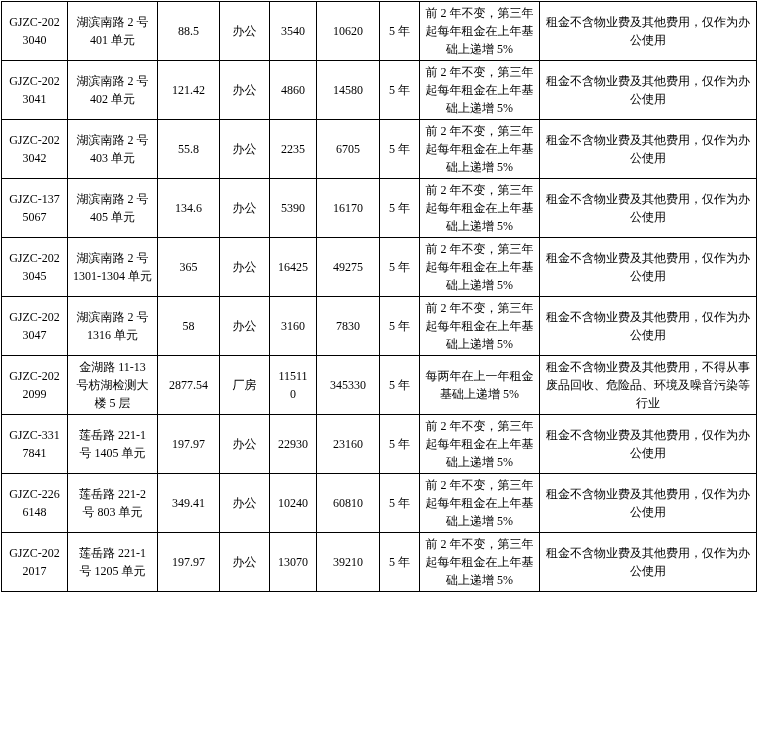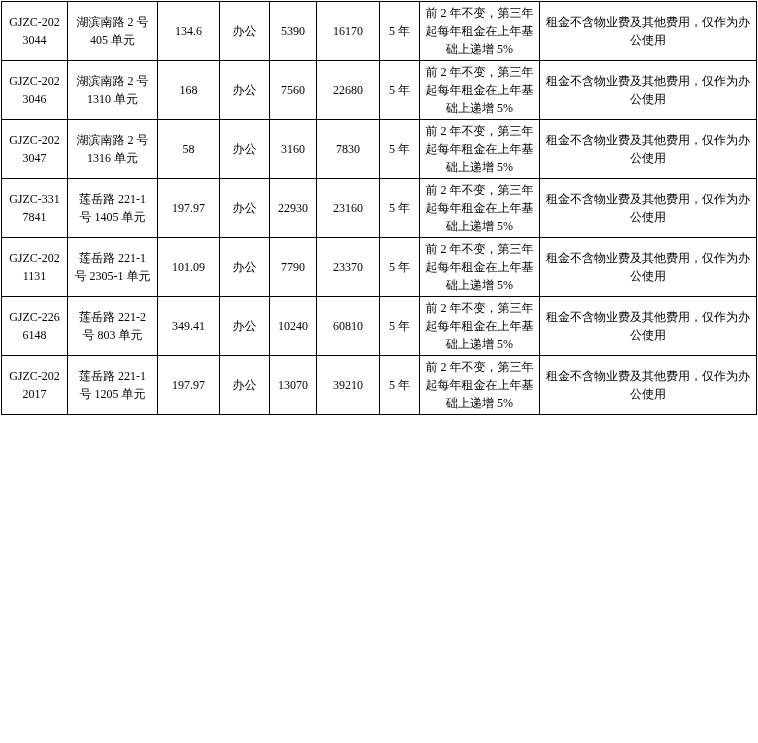--- a/index.html
+++ b/index.html
@@ -59,6 +59,17 @@
       <col style="width:217px">
     </colgroup>
     <tbody id="table-body">
+        <tr>
+    <td class="c-id">GJZC-2023040</td>
+    <td class="c-address">湖滨南路 2 号 401 单元</td>
+    <td class="c-area">88.5</td>
+    <td class="c-usage">办公</td>
+    <td class="c-rent-m">3540</td>
+    <td class="c-rent-q">10620</td>
+    <td class="c-term">5 年</td>
+    <td class="c-adjust">前 2 年不变，第三年起每年租金在上年基础上递增 5%</td>
+    <td class="c-remark">租金不含物业费及其他费用，仅作为办公使用</td>
+  </tr>
         <tr>
     <td class="c-id">GJZC-2023044</td>
     <td class="c-address">湖滨南路 2 号 405 单元</td>

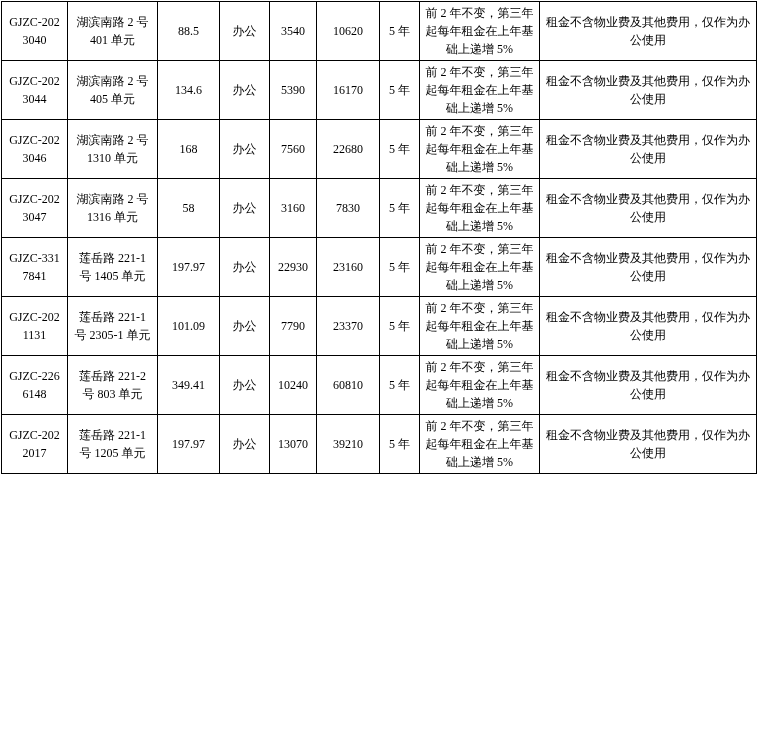--- a/index.html
+++ b/index.html
@@ -66,6 +66,17 @@
     <td class="c-usage">办公</td>
     <td class="c-rent-m">3540</td>
     <td class="c-rent-q">10620</td>
+    <td class="c-term">5 年</td>
+    <td class="c-adjust">前 2 年不变，第三年起每年租金在上年基础上递增 5%</td>
+    <td class="c-remark">租金不含物业费及其他费用，仅作为办公使用</td>
+  </tr>
+        <tr>
+    <td class="c-id">GJZC-2023041</td>
+    <td class="c-address">湖滨南路 2 号 402 单元</td>
+    <td class="c-area">121.42</td>
+    <td class="c-usage">办公</td>
+    <td class="c-rent-m">4860</td>
+    <td class="c-rent-q">14580</td>
     <td class="c-term">5 年</td>
     <td class="c-adjust">前 2 年不变，第三年起每年租金在上年基础上递增 5%</td>
     <td class="c-remark">租金不含物业费及其他费用，仅作为办公使用</td>

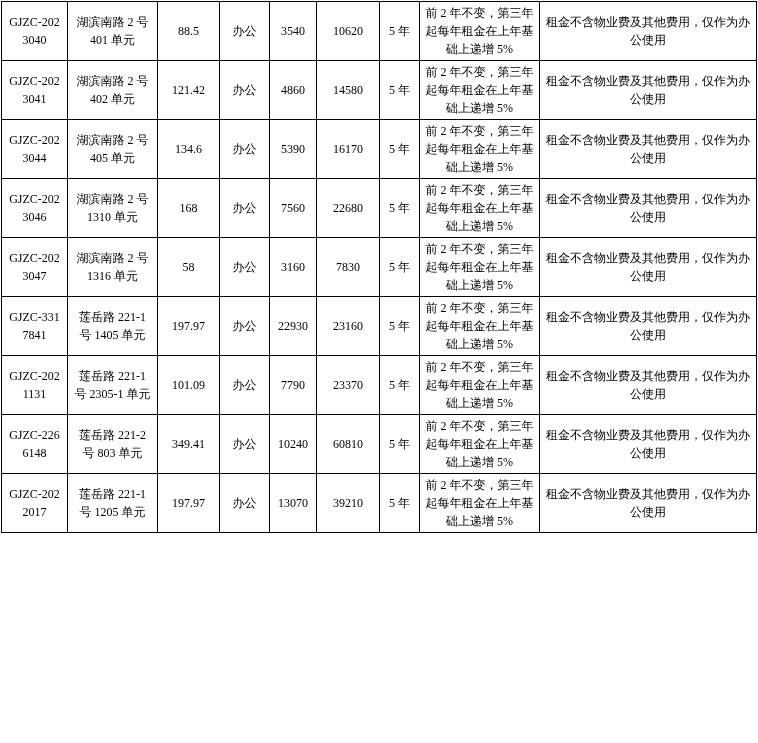--- a/index.html
+++ b/index.html
@@ -77,6 +77,17 @@
     <td class="c-usage">办公</td>
     <td class="c-rent-m">4860</td>
     <td class="c-rent-q">14580</td>
+    <td class="c-term">5 年</td>
+    <td class="c-adjust">前 2 年不变，第三年起每年租金在上年基础上递增 5%</td>
+    <td class="c-remark">租金不含物业费及其他费用，仅作为办公使用</td>
+  </tr>
+        <tr>
+    <td class="c-id">GJZC-2023042</td>
+    <td class="c-address">湖滨南路 2 号 403 单元</td>
+    <td class="c-area">55.8</td>
+    <td class="c-usage">办公</td>
+    <td class="c-rent-m">2235</td>
+    <td class="c-rent-q">6705</td>
     <td class="c-term">5 年</td>
     <td class="c-adjust">前 2 年不变，第三年起每年租金在上年基础上递增 5%</td>
     <td class="c-remark">租金不含物业费及其他费用，仅作为办公使用</td>

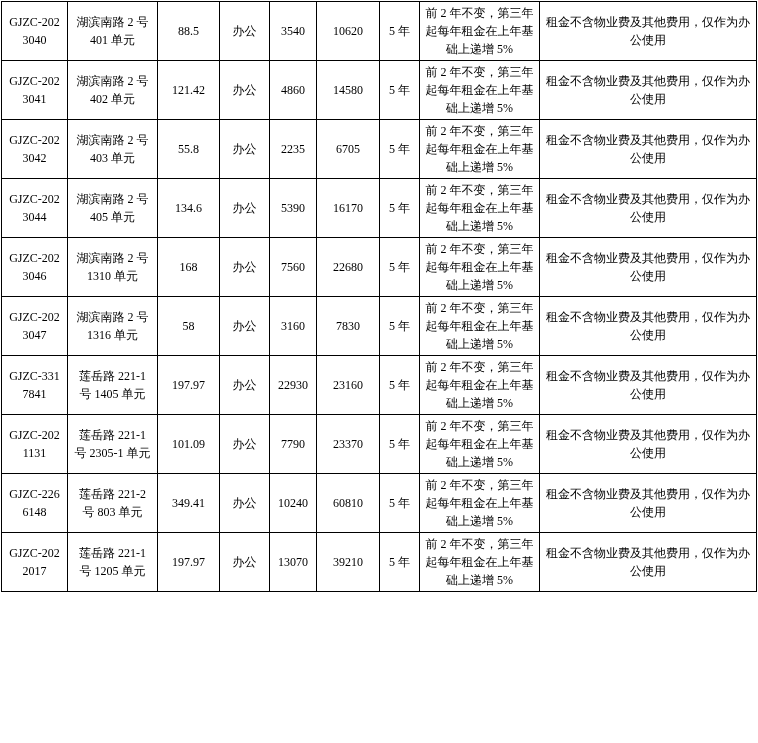--- a/index.html
+++ b/index.html
@@ -93,7 +93,7 @@
     <td class="c-remark">租金不含物业费及其他费用，仅作为办公使用</td>
   </tr>
         <tr>
-    <td class="c-id">GJZC-2023044</td>
+    <td class="c-id">GJZC-1375067</td>
     <td class="c-address">湖滨南路 2 号 405 单元</td>
     <td class="c-area">134.6</td>
     <td class="c-usage">办公</td>

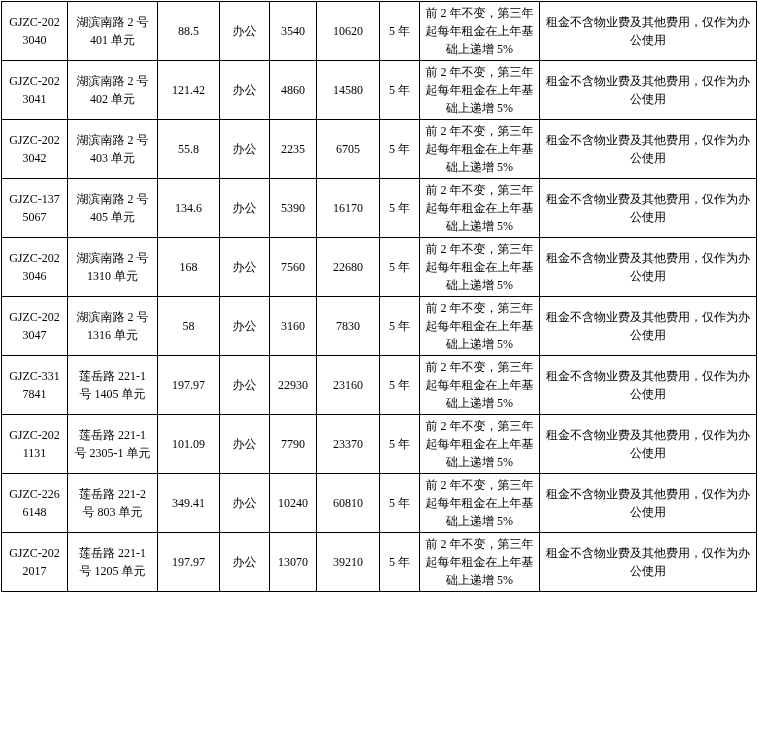--- a/index.html
+++ b/index.html
@@ -104,6 +104,17 @@
     <td class="c-remark">租金不含物业费及其他费用，仅作为办公使用</td>
   </tr>
         <tr>
+    <td class="c-id">GJZC-2023045</td>
+    <td class="c-address">湖滨南路 2 号 1301-1304 单元</td>
+    <td class="c-area">365</td>
+    <td class="c-usage">办公</td>
+    <td class="c-rent-m">16425</td>
+    <td class="c-rent-q">49275</td>
+    <td class="c-term">5 年</td>
+    <td class="c-adjust">前 2 年不变，第三年起每年租金在上年基础上递增 5%</td>
+    <td class="c-remark">租金不含物业费及其他费用，仅作为办公使用</td>
+  </tr>
+        <tr>
     <td class="c-id">GJZC-2023046</td>
     <td class="c-address">湖滨南路 2 号 1310 单元</td>
     <td class="c-area">168</td>

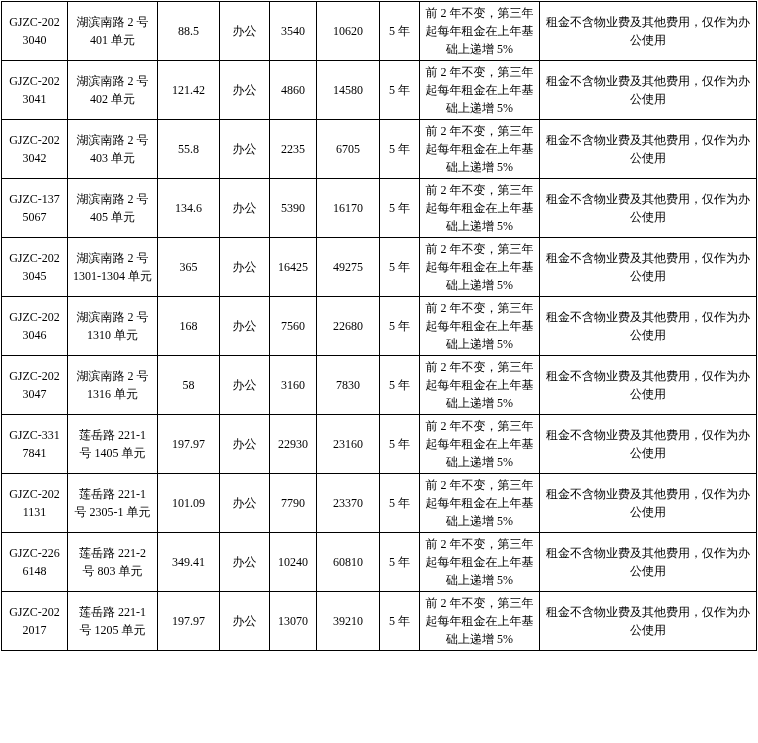--- a/index.html
+++ b/index.html
@@ -115,17 +115,6 @@
     <td class="c-remark">租金不含物业费及其他费用，仅作为办公使用</td>
   </tr>
         <tr>
-    <td class="c-id">GJZC-2023046</td>
-    <td class="c-address">湖滨南路 2 号 1310 单元</td>
-    <td class="c-area">168</td>
-    <td class="c-usage">办公</td>
-    <td class="c-rent-m">7560</td>
-    <td class="c-rent-q">22680</td>
-    <td class="c-term">5 年</td>
-    <td class="c-adjust">前 2 年不变，第三年起每年租金在上年基础上递增 5%</td>
-    <td class="c-remark">租金不含物业费及其他费用，仅作为办公使用</td>
-  </tr>
-        <tr>
     <td class="c-id">GJZC-2023047</td>
     <td class="c-address">湖滨南路 2 号 1316 单元</td>
     <td class="c-area">58</td>

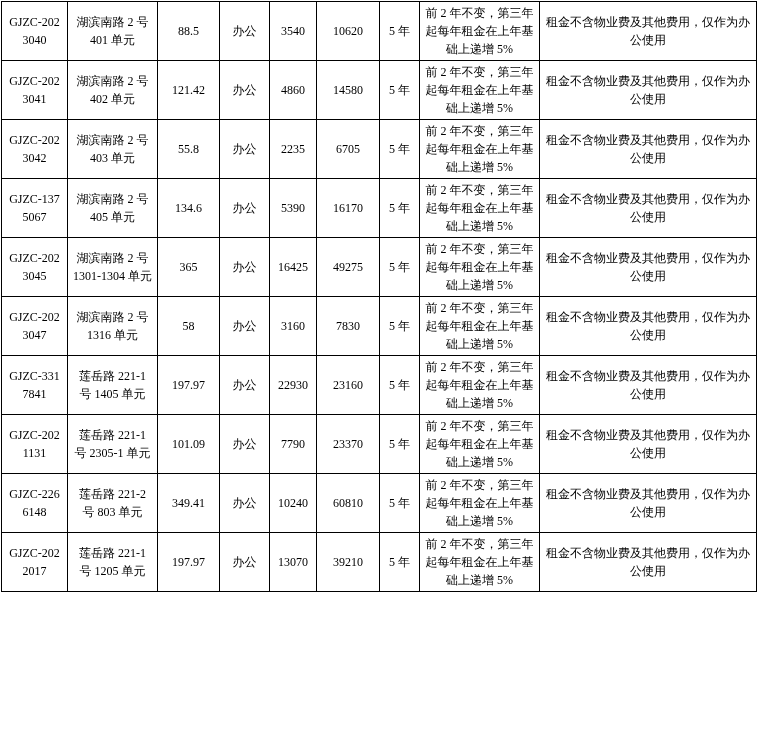--- a/index.html
+++ b/index.html
@@ -126,6 +126,17 @@
     <td class="c-remark">租金不含物业费及其他费用，仅作为办公使用</td>
   </tr>
         <tr>
+    <td class="c-id">GJZC-2022099</td>
+    <td class="c-address">金湖路 11-13 号枋湖检测大楼 5 层</td>
+    <td class="c-area">2877.54</td>
+    <td class="c-usage">厂房</td>
+    <td class="c-rent-m">115110</td>
+    <td class="c-rent-q">345330</td>
+    <td class="c-term">5 年</td>
+    <td class="c-adjust">每两年在上一年租金基础上递增 5%</td>
+    <td class="c-remark">租金不含物业费及其他费用，不得从事废品回收、危险品、环境及噪音污染等行业</td>
+  </tr>
+        <tr>
     <td class="c-id">GJZC-3317841</td>
     <td class="c-address">莲岳路 221-1 号 1405 单元</td>
     <td class="c-area">197.97</td>

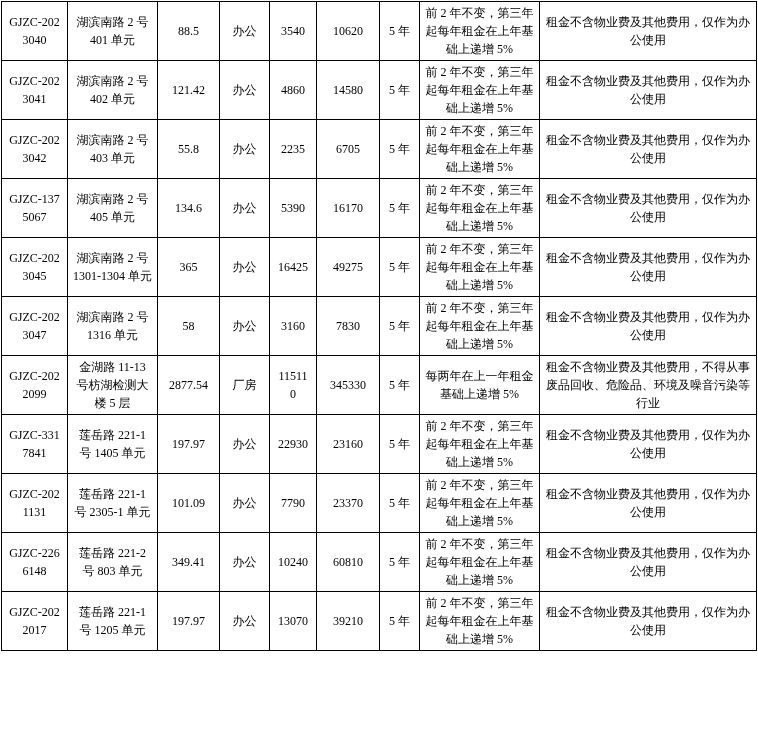--- a/index.html
+++ b/index.html
@@ -148,17 +148,6 @@
     <td class="c-remark">租金不含物业费及其他费用，仅作为办公使用</td>
   </tr>
         <tr>
-    <td class="c-id">GJZC-2021131</td>
-    <td class="c-address">莲岳路 221-1 号 2305-1 单元</td>
-    <td class="c-area">101.09</td>
-    <td class="c-usage">办公</td>
-    <td class="c-rent-m">7790</td>
-    <td class="c-rent-q">23370</td>
-    <td class="c-term">5 年</td>
-    <td class="c-adjust">前 2 年不变，第三年起每年租金在上年基础上递增 5%</td>
-    <td class="c-remark">租金不含物业费及其他费用，仅作为办公使用</td>
-  </tr>
-        <tr>
     <td class="c-id">GJZC-2266148</td>
     <td class="c-address">莲岳路 221-2 号 803 单元</td>
     <td class="c-area">349.41</td>

